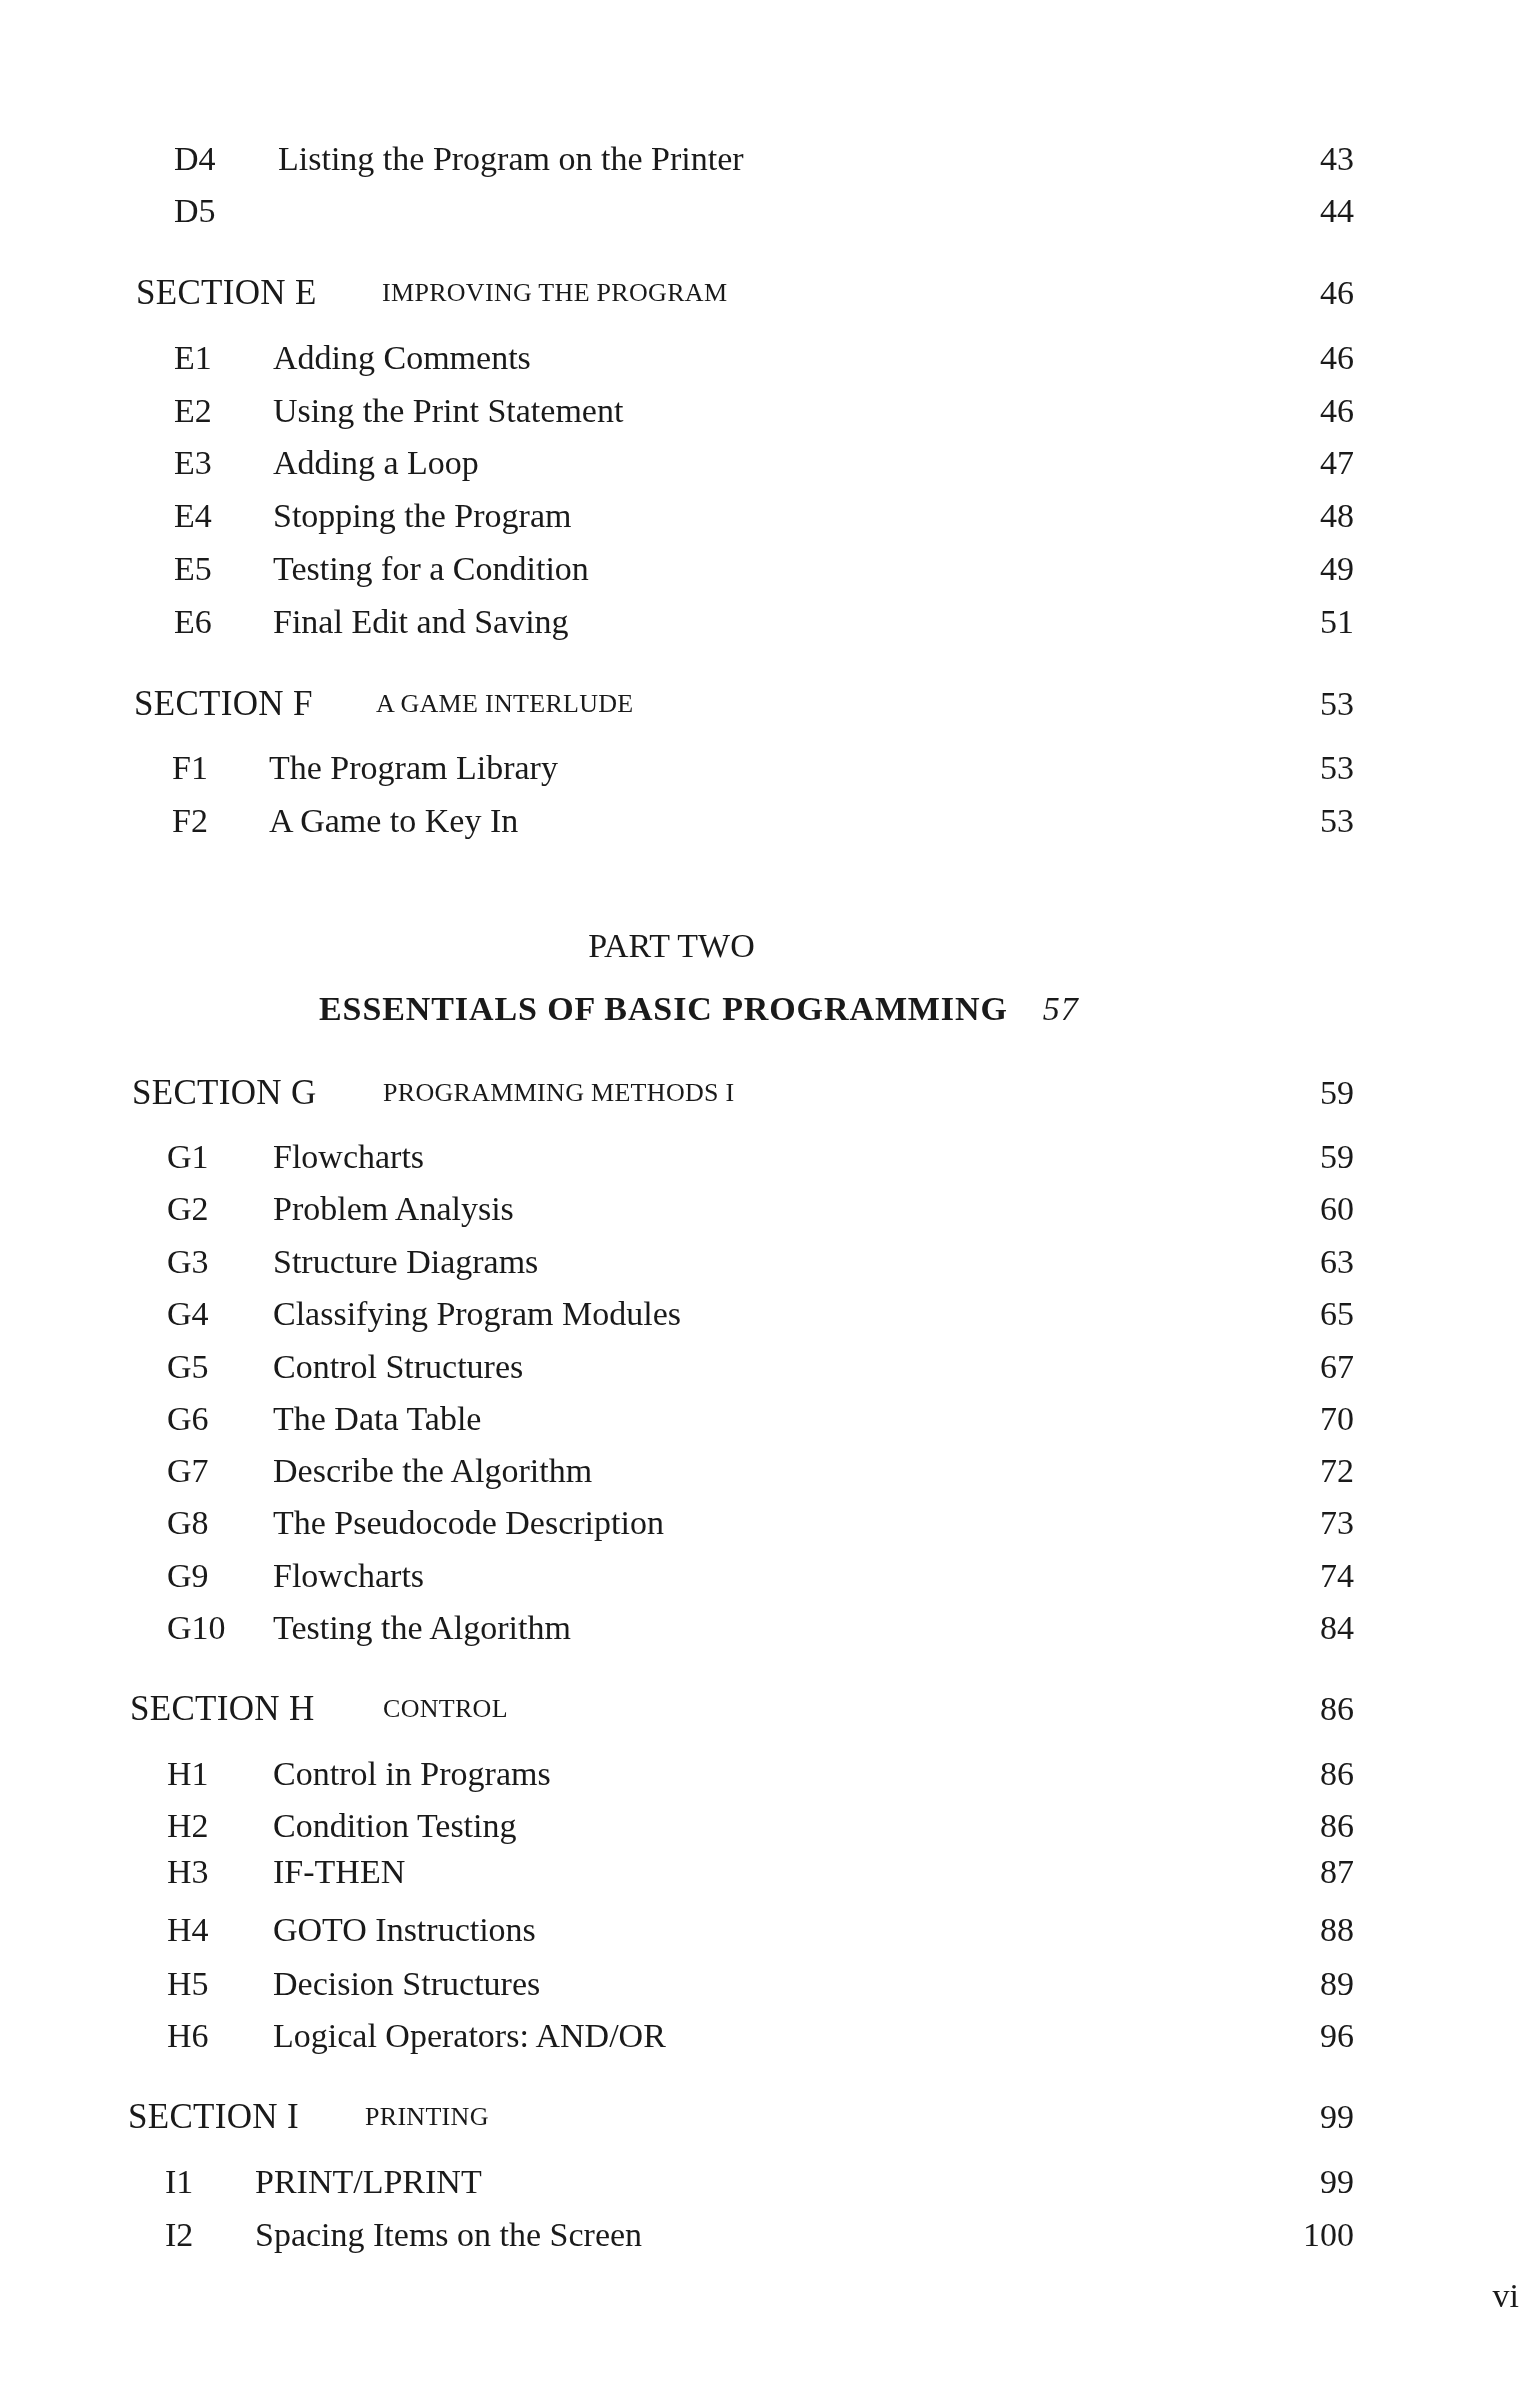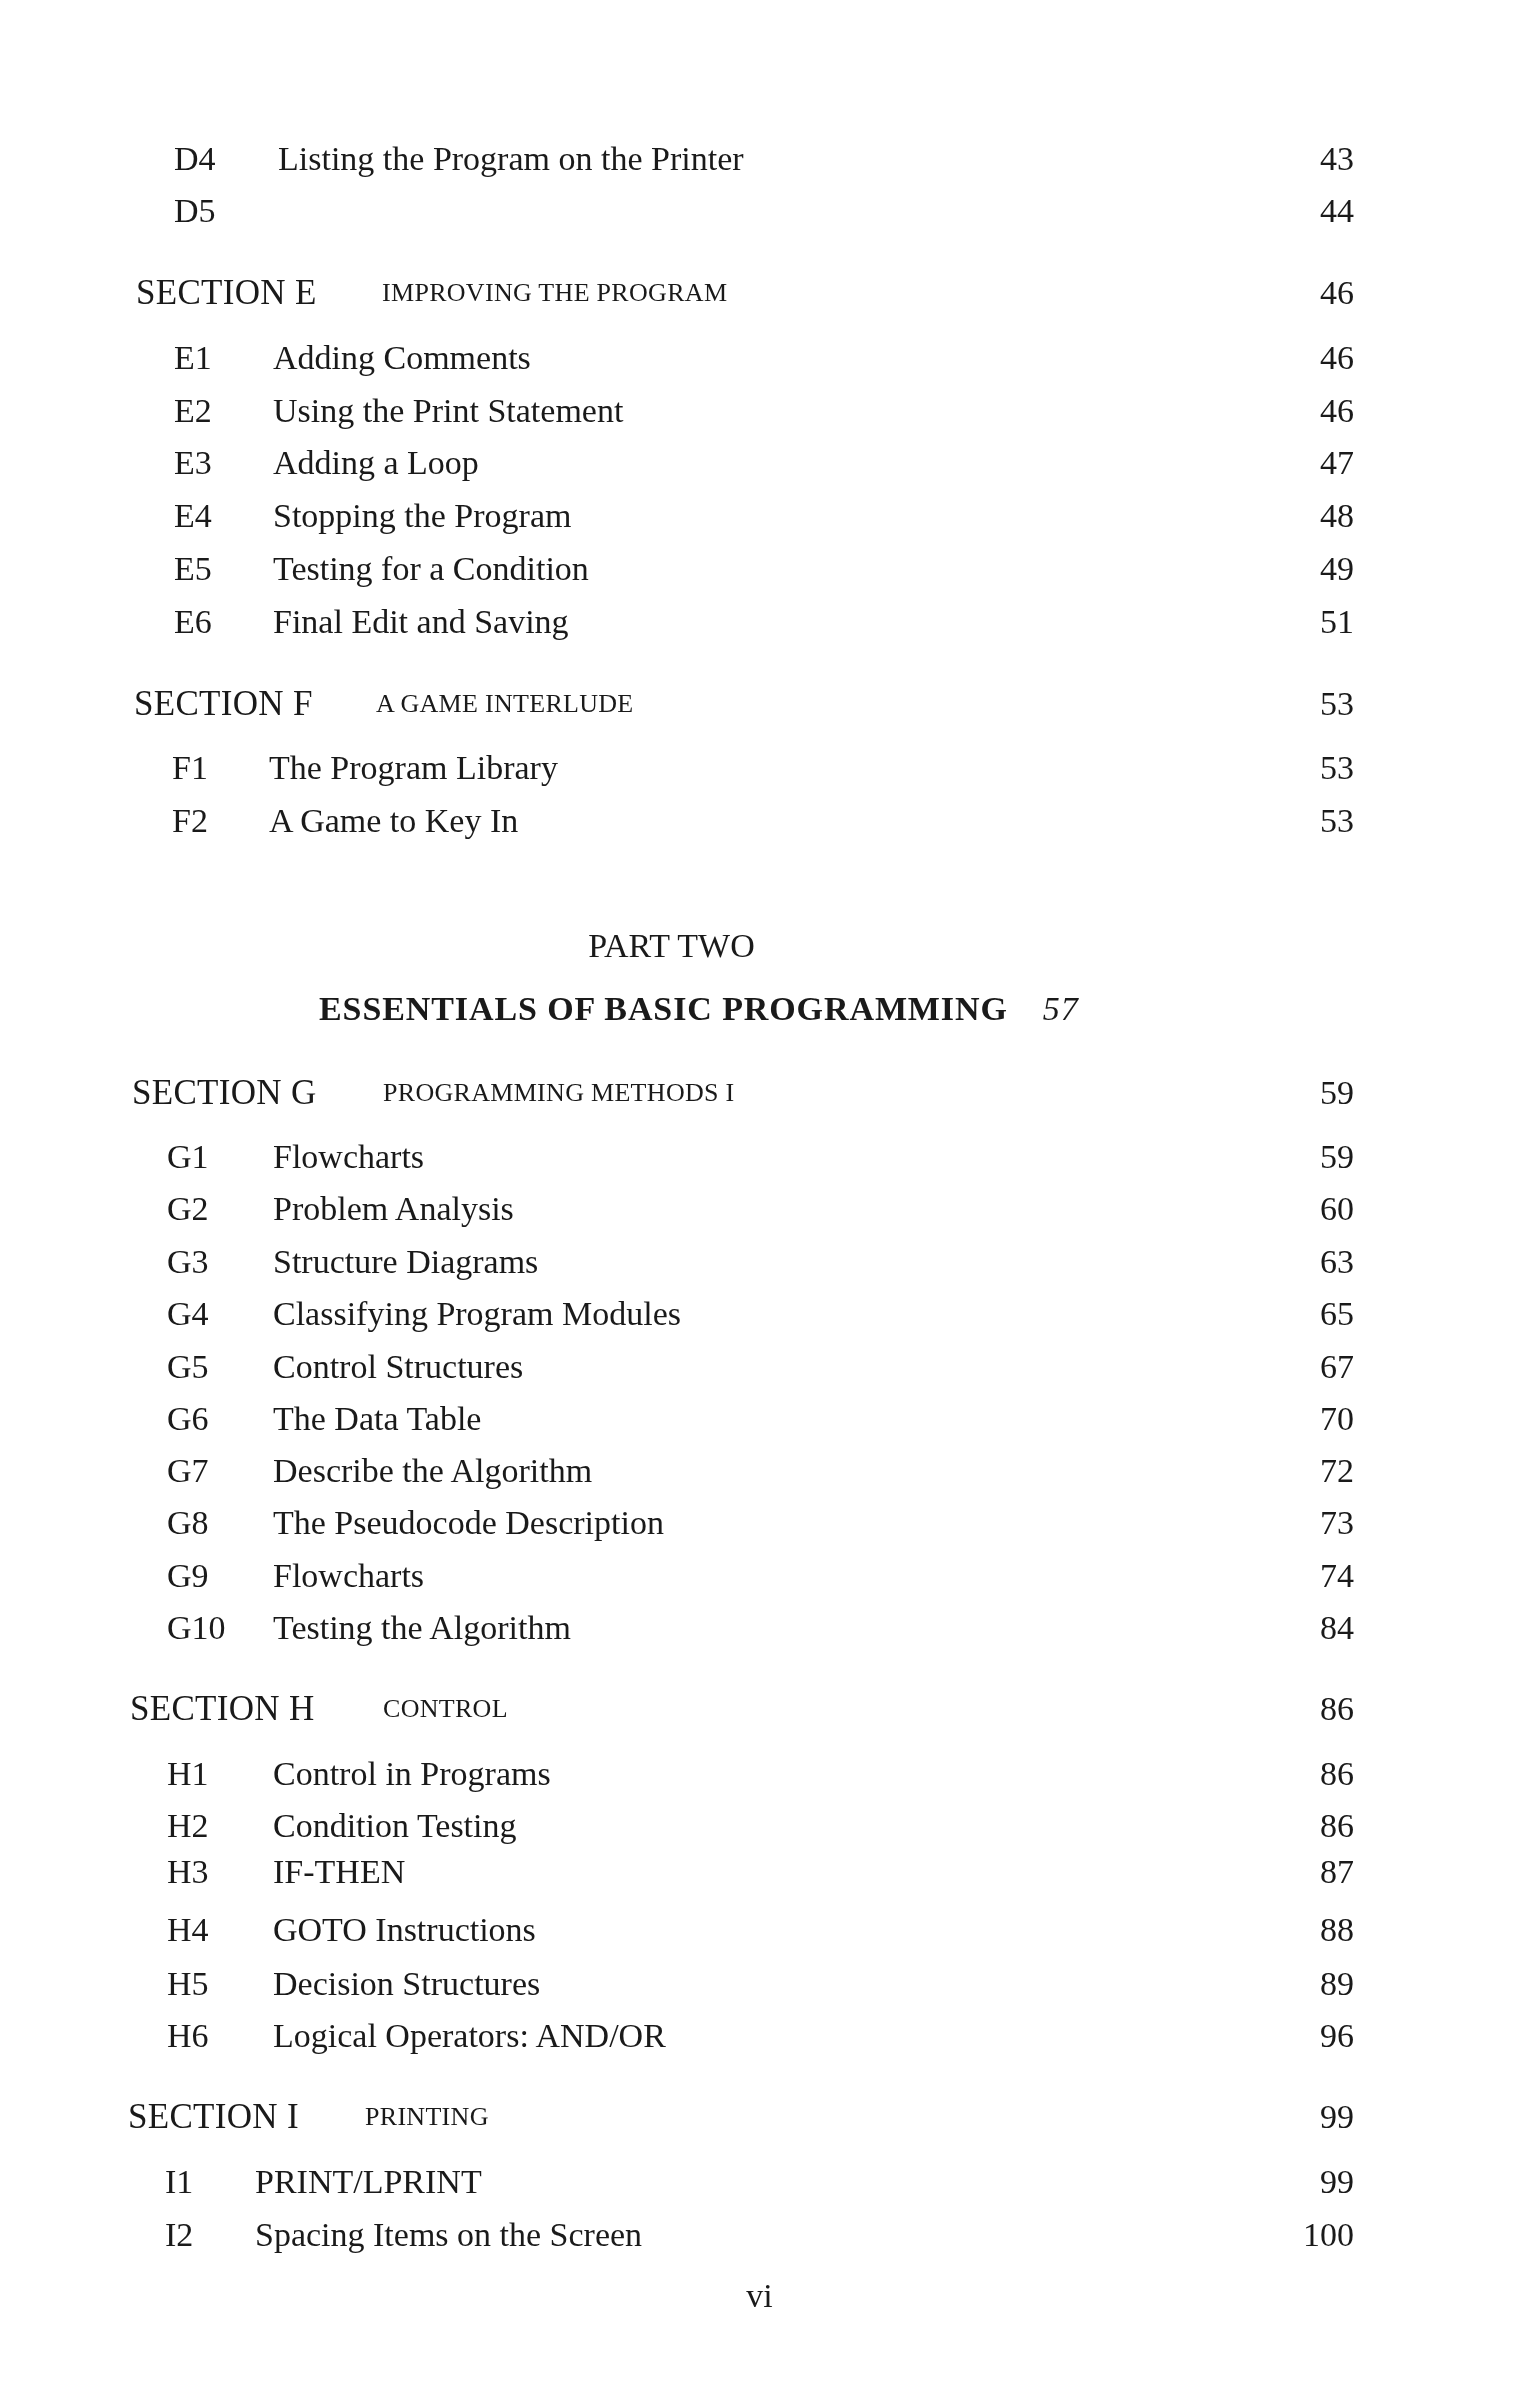--- a/index.html
+++ b/index.html
@@ -14,7 +14,7 @@
   .part { position: absolute; left: 0; width: 1343px; text-align: center; font-size: 34px; line-height: 46px; }
   .ess { position: absolute; left: 319px; font-size: 34px; line-height: 46px; font-weight: bold; letter-spacing: 0.9px; white-space: nowrap; }
   .ess-page { font-style: italic; font-weight: normal; margin-left: 35px; }
-  .folio { position: absolute; left: 0; width: 1519px; text-align: center; font-size: 34px; line-height: 46px; }
+  .folio { position: absolute; left: 0; width: 1519px; text-align: right; font-size: 34px; line-height: 46px; }
 </style>
 </head>
 <body>

